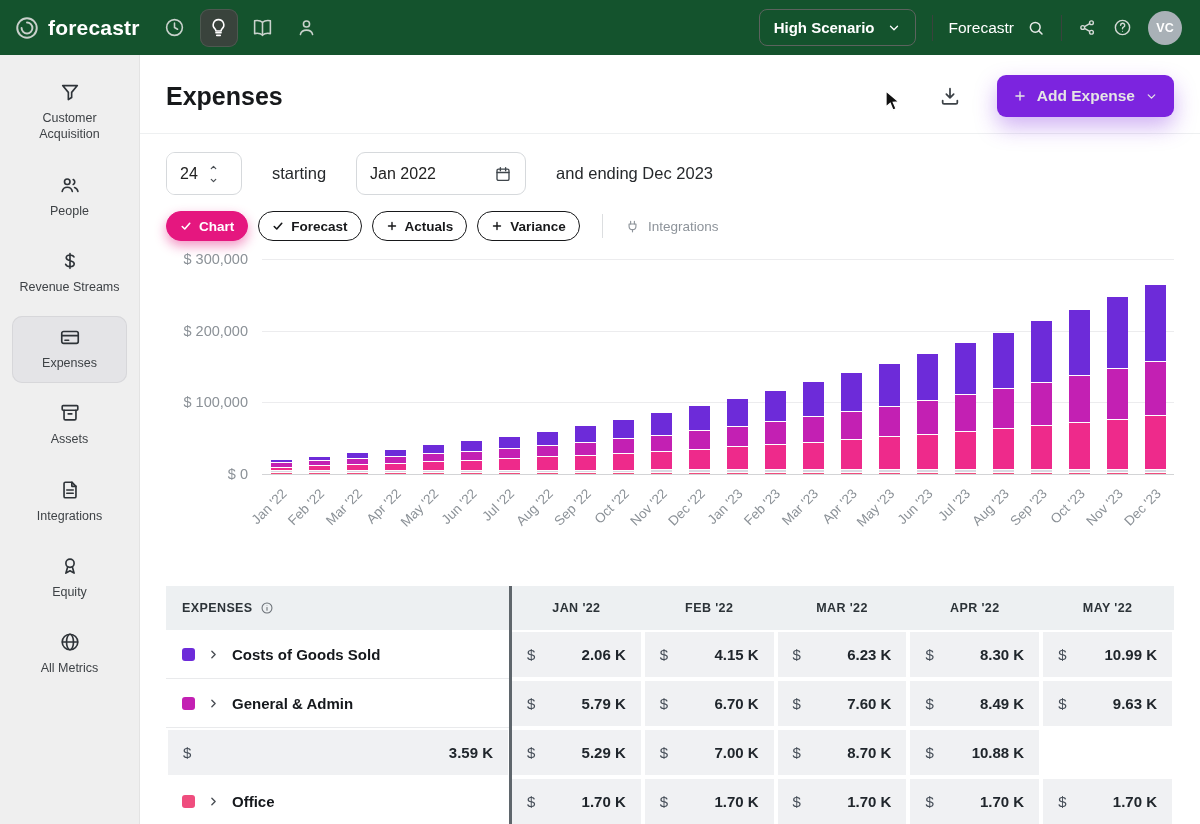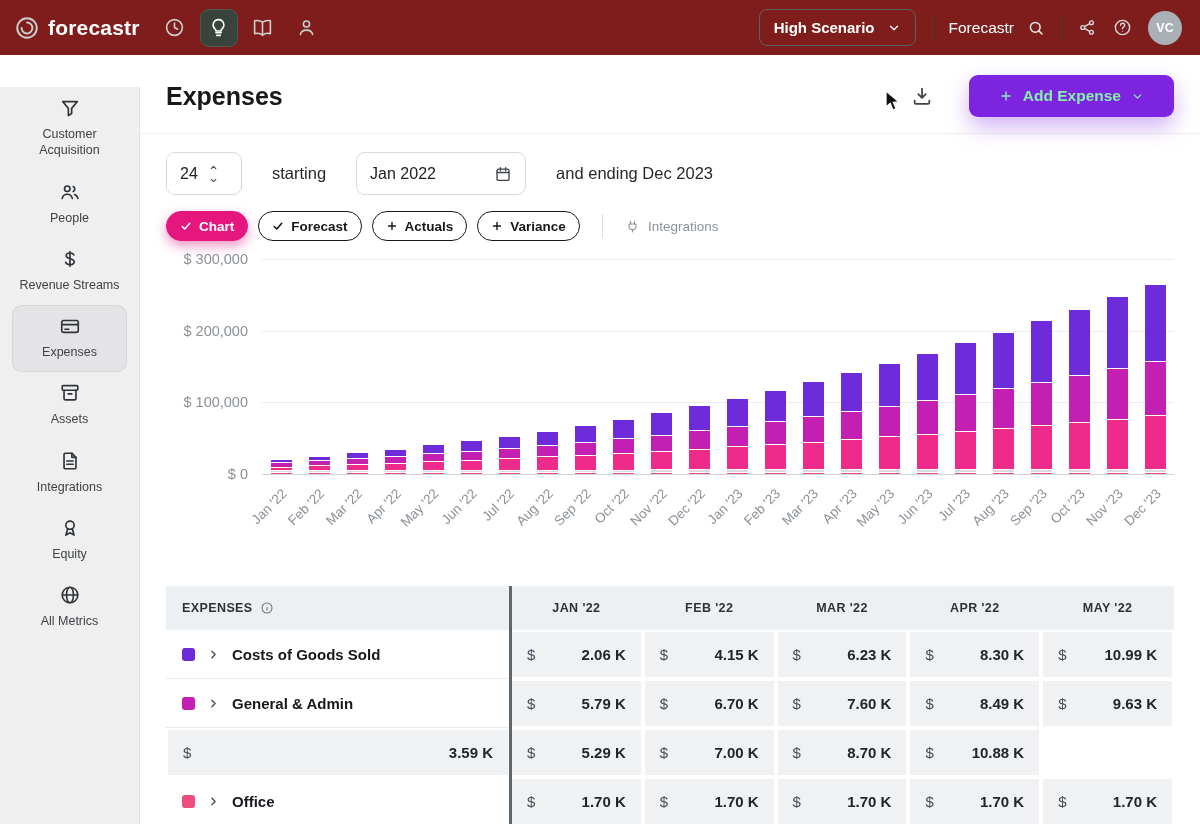--- a/index.html
+++ b/index.html
@@ -10,7 +10,7 @@
   button { font-family: inherit; cursor: pointer; background: none; border: none; }
 
   
-  .topbar { height: 55px; background: #7f1d1d; display: flex; align-items: center;
+  .topbar { height: 55px; background: #14532d; display: flex; align-items: center;
     justify-content: space-between; padding: 0 18px 0 14px; }
   .tb-left { display: flex; align-items: center; }
   .logo { display: flex; align-items: center; gap: 8px; margin-right: 16px; }

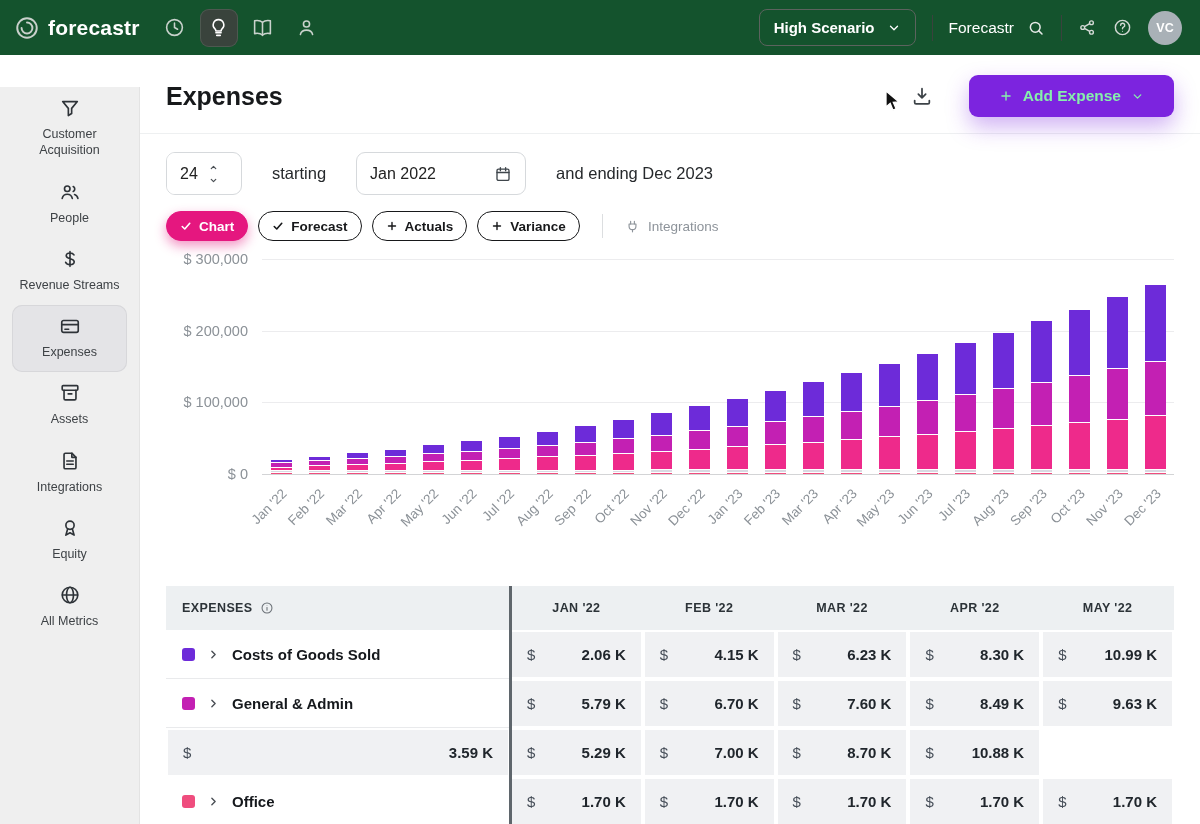--- a/index.html
+++ b/index.html
@@ -44,7 +44,7 @@
   .page-title { font-size: 25px; font-weight: 700; color: #17191b; }
   .ph-actions { display: flex; align-items: center; gap: 36px; }
   .dl-btn { color: #3c4247; display: flex; }
-  .add-btn { background: #7c24df; color: #86efac; border-radius: 9px; padding: 12px 30px;
+  .add-btn { background: #7c24df; color: #e5e5e5; border-radius: 9px; padding: 12px 16px;
     font-size: 15.5px; font-weight: 600; display: flex; align-items: center; gap: 10px;
     box-shadow: 0 10px 22px rgba(124,36,223,.35); }
 

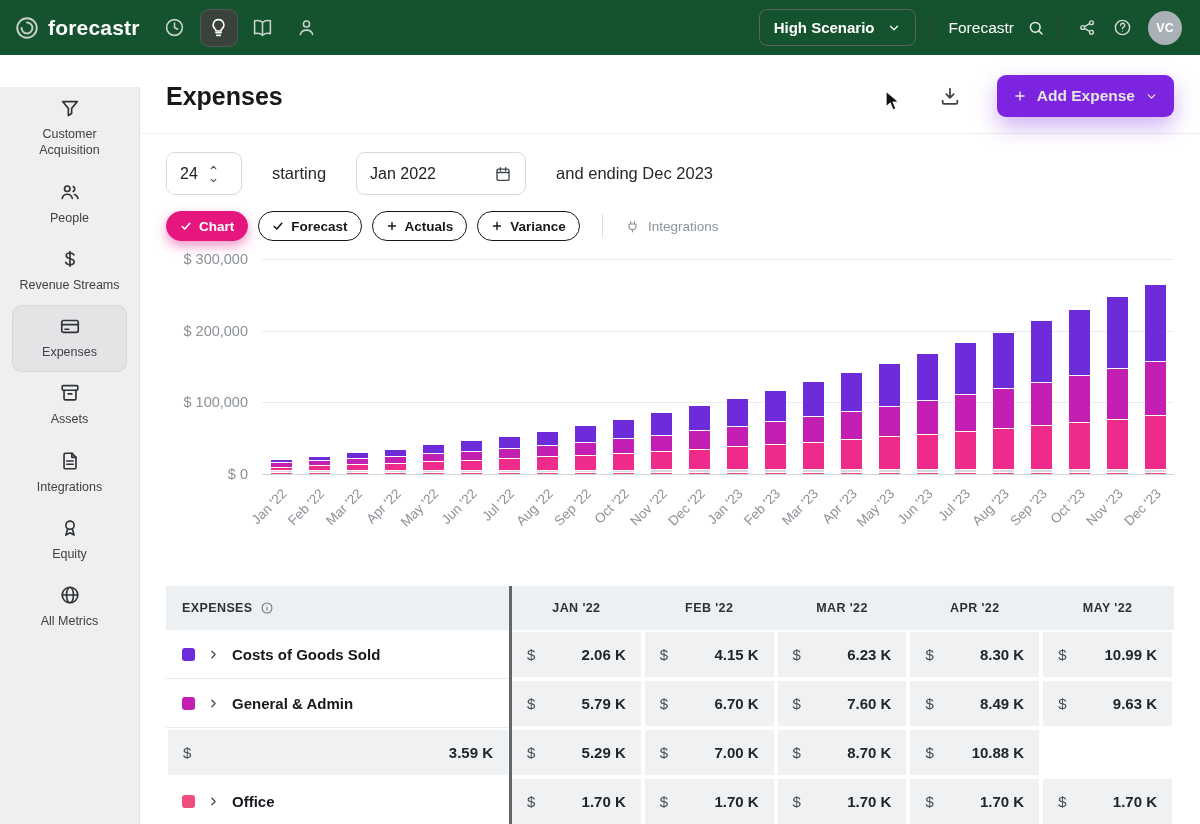--- a/index.html
+++ b/index.html
@@ -30,7 +30,7 @@
   
   .layout { display: flex; height: 769px; }
   .sidebar { width: 140px; background: #efefef; border-right: 1px solid #e3e3e3;
-    padding: 0 12px; display: flex; flex-direction: column; flex: none; margin-top: 32px; }
+    padding: 16px 12px; display: flex; flex-direction: column; gap: 9px; flex: none; }
   .sb-item { display: flex; flex-direction: column; align-items: center; gap: 7px;
     padding: 10px 2px 12px; border-radius: 10px; color: #3e4246; text-align: center;
     font-size: 12.5px; line-height: 1.3; cursor: pointer; }

